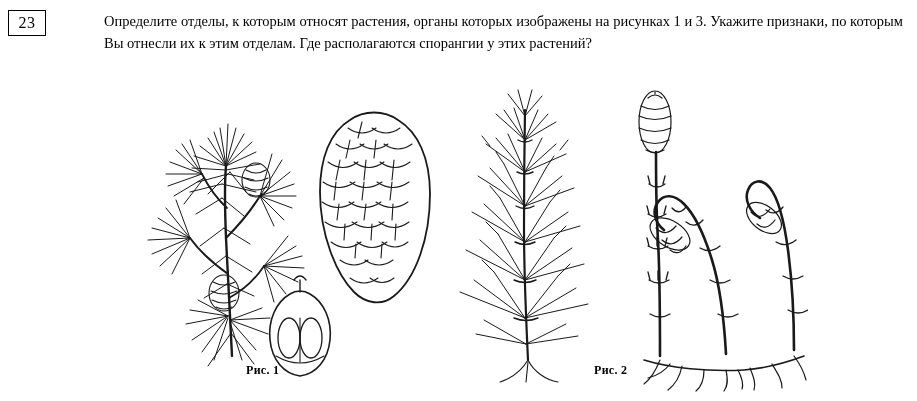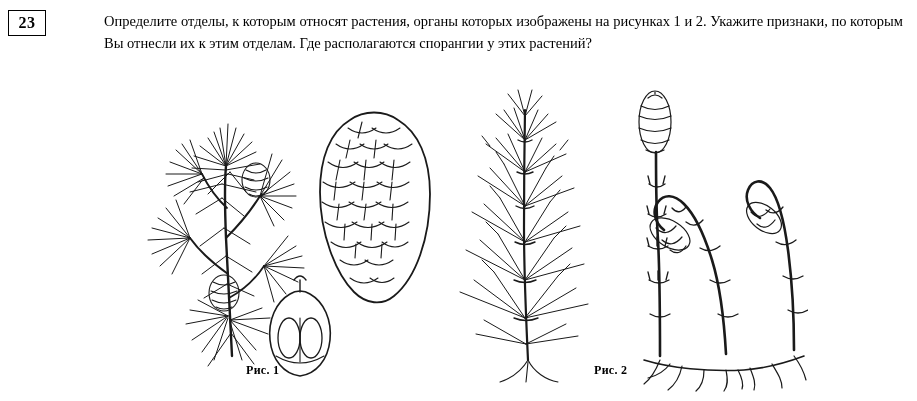--- a/index.html
+++ b/index.html
@@ -36,7 +36,7 @@
     justify-content: center;
     font-family: "Liberation Serif", serif;
     font-size: 16px;
-    font-weight: bold;
+    font-weight: normal;
     letter-spacing: 0.5px;
   }
 

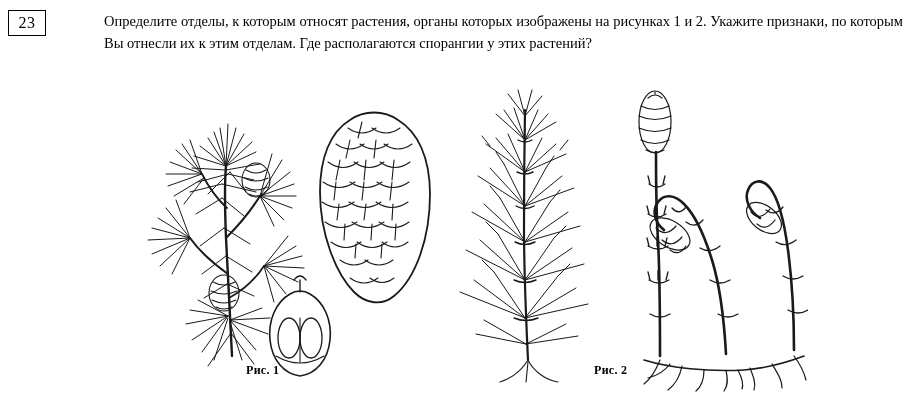--- a/index.html
+++ b/index.html
@@ -84,7 +84,7 @@
     <span>23</span>
   </div>
 
-  <div class="question-text">Определите отделы, к которым относят растения, органы которых изображены на рисунках 1 и 2. Укажите признаки, по которым Вы отнесли их к этим отделам. Где располагаются спорангии у этих растений?</div>
+  <div class="question-text">Определите отделы, к которым относят растения, органы которых изображены на рисунках 1 и 3. Укажите признаки, по которым Вы отнесли их к этим отделам. Где располагаются спорангии у этих растений?</div>
 
   <div class="figure-area">
 

